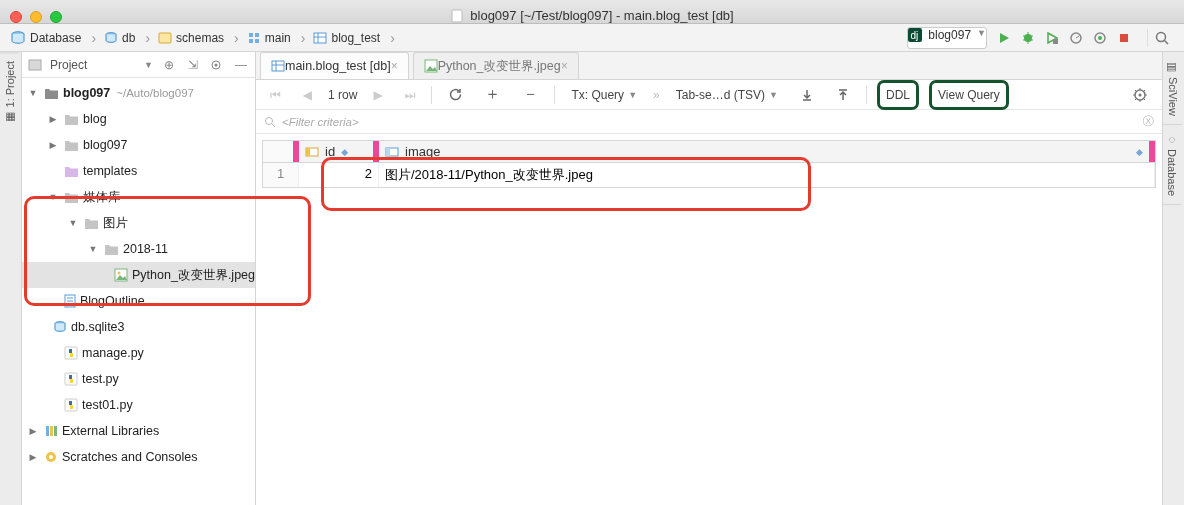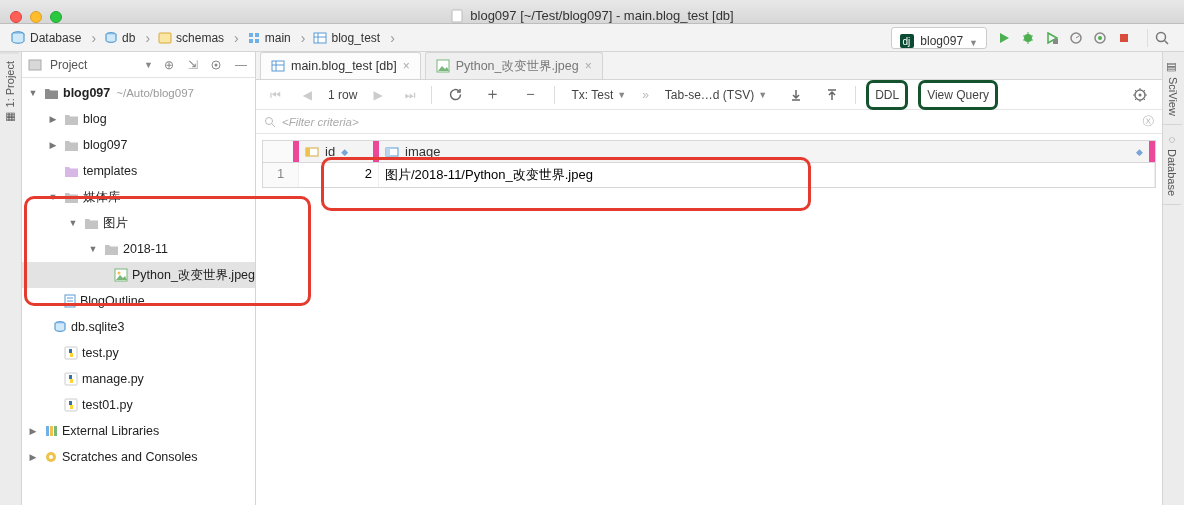--- a/index.html
+++ b/index.html
@@ -21,7 +21,7 @@
   .crumb{display:flex;align-items:center;gap:4px;padding:0 4px;height:22px;cursor:pointer}
   .crumb .chv:after{content:'\203A';color:#999;margin-left:6px;font-size:14px}
   .nav-spacer{flex:1}
-  .run-select{display:flex;align-items:flex-end;border:1px solid #ccc;border-radius:3px;height:22px;padding:0 8px;background:#fff;gap:6px}
+  .run-select{display:flex;align-items:flex-start;border:1px solid #ccc;border-radius:3px;height:22px;padding:0 0;background:#fff;gap:6px}
   .run-btns{display:flex;align-items:center;gap:10px;margin:0 10px}
 
   

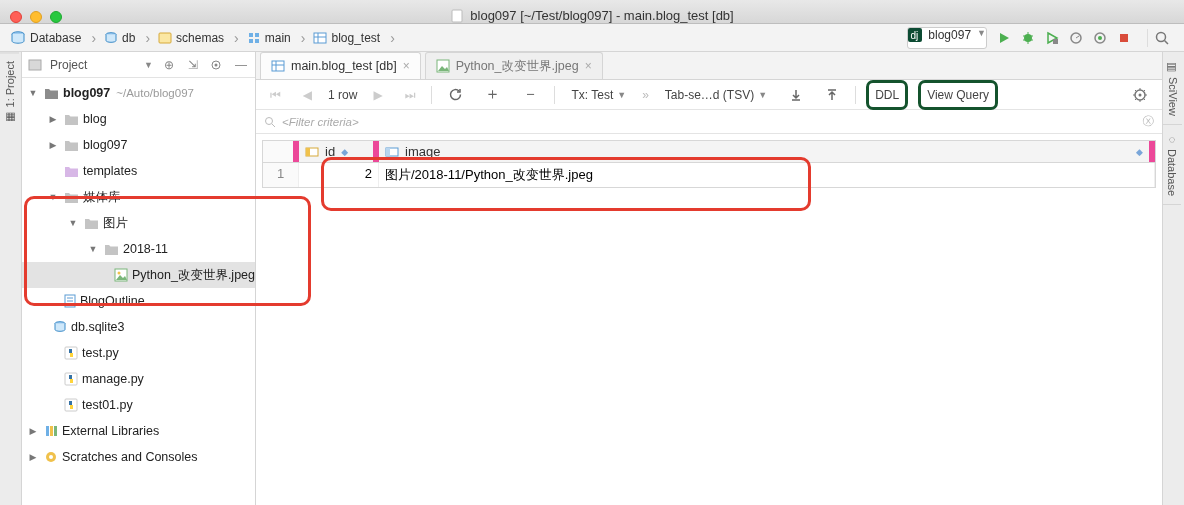--- a/index.html
+++ b/index.html
@@ -46,7 +46,7 @@
 
   .editor{flex:1;display:flex;flex-direction:column;min-width:0}
   .tabs{height:28px;border-bottom:1px solid #d5d5d5;display:flex;align-items:flex-end;background:#f3f3f3}
-  .tab{height:27px;display:flex;align-items:center;gap:6px;padding:0 10px;font-size:12.5px;border:1px solid #d5d5d5;border-bottom:none;background:#fcfcfc;margin-left:4px;border-radius:3px 3px 0 0;color:#333}
+  .tab{height:27px;display:flex;align-items:center;padding:0 10px;font-size:12.5px;border:1px solid #d5d5d5;border-bottom:none;background:#fcfcfc;margin-left:4px;border-radius:3px 3px 0 0;color:#333}
   .tab.inactive{background:#efefef;color:#777}
   .tab .x{color:#aaa;font-size:12px;cursor:pointer}
 

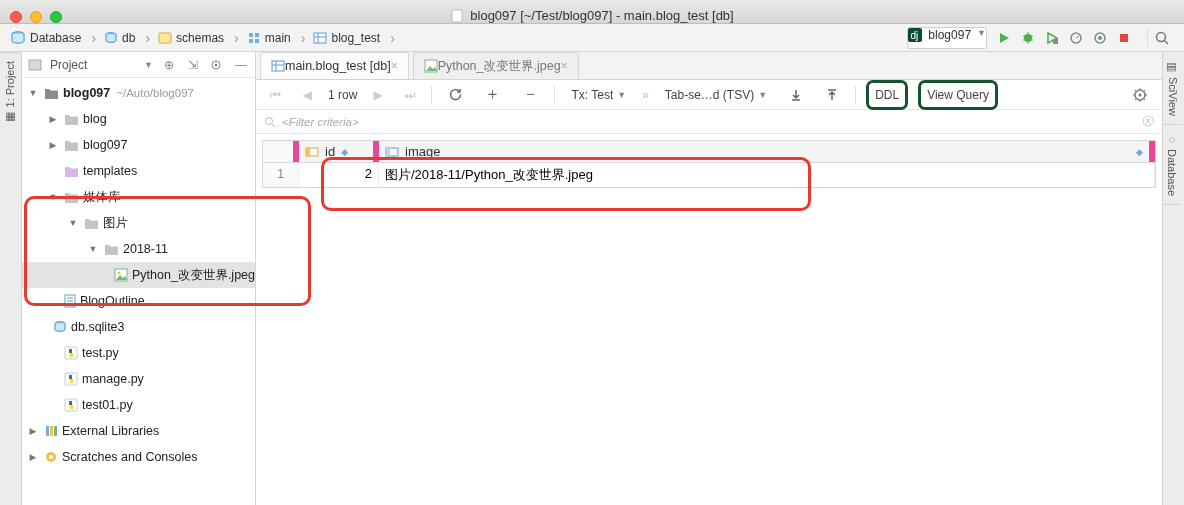--- a/index.html
+++ b/index.html
@@ -426,7 +426,7 @@
       <span class="btn" style="font-size:16px;color:#666">－</span>
       <div class="sep"></div>
       <span class="btn">
-          <span>Tx: Test</span> 
+          <span>Tx: Query</span> 
           <span style="font-size:9px;color:#888">▼</span>
         </span>
       <span style="color:#bbb">»</span>

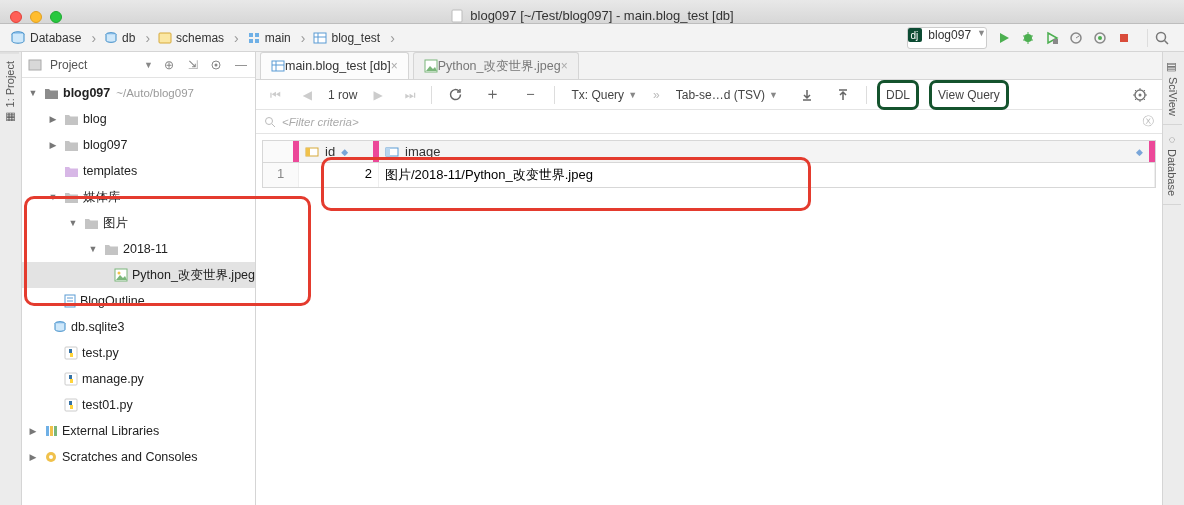--- a/index.html
+++ b/index.html
@@ -336,7 +336,7 @@
               <path d="M6 7h3v4H6z" fill="#FFD43B"></path>
             </svg>
           </span>
-          <span class="lbl">test.py</span>
+          <span class="lbl">manage.py</span>
         </div>
       <div class="tn" style="padding-left:24px">
           <span class="arr"></span>
@@ -347,7 +347,7 @@
               <path d="M6 7h3v4H6z" fill="#FFD43B"></path>
             </svg>
           </span>
-          <span class="lbl">manage.py</span>
+          <span class="lbl">test.py</span>
         </div>
       <div class="tn" style="padding-left:24px">
           <span class="arr"></span>

